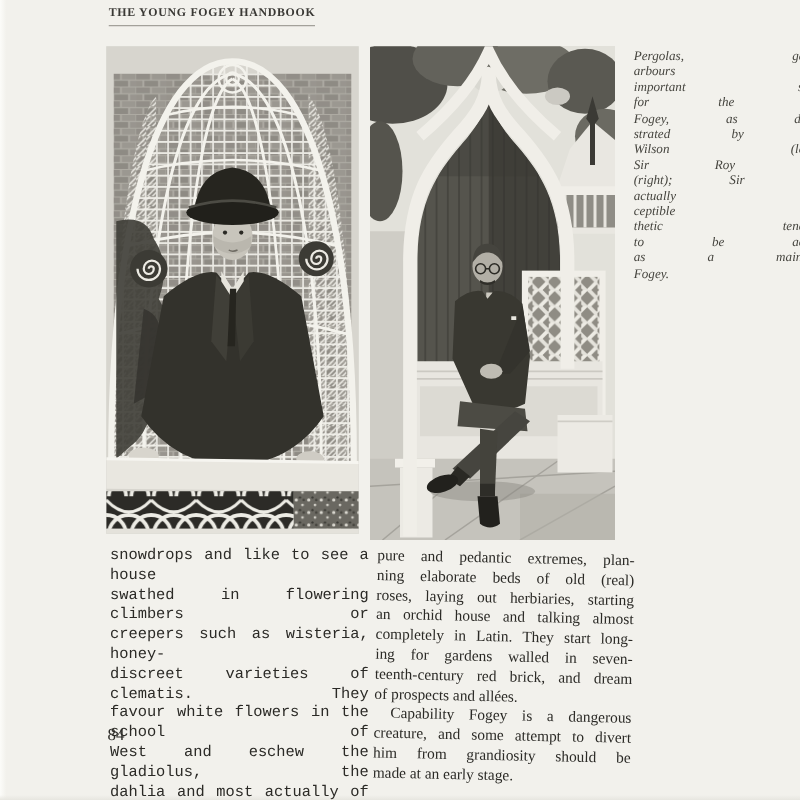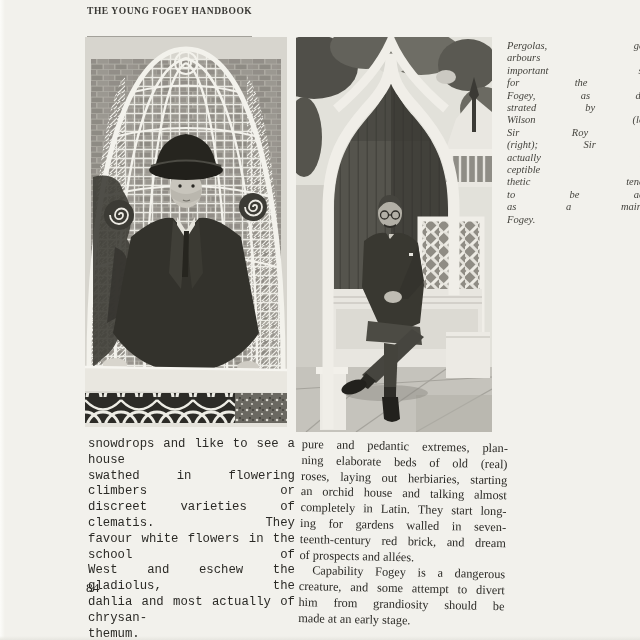--- a/index.html
+++ b/index.html
@@ -15,7 +15,7 @@
   .header{
     position:absolute;left:87px;top:6px;
     font-size:9.5px;font-weight:700;letter-spacing:.55px;color:#3a3935;
-    padding-bottom:20px;border-bottom:1px solid #a3a19a;white-space:nowrap;
+    padding-bottom:4px;border-bottom:1px solid #a3a19a;white-space:nowrap;
   }
   .photo{position:absolute;margin:0;padding:0;background:#dcdad3;}
   #photoL{left:85px;top:37px;width:202px;height:390px;}

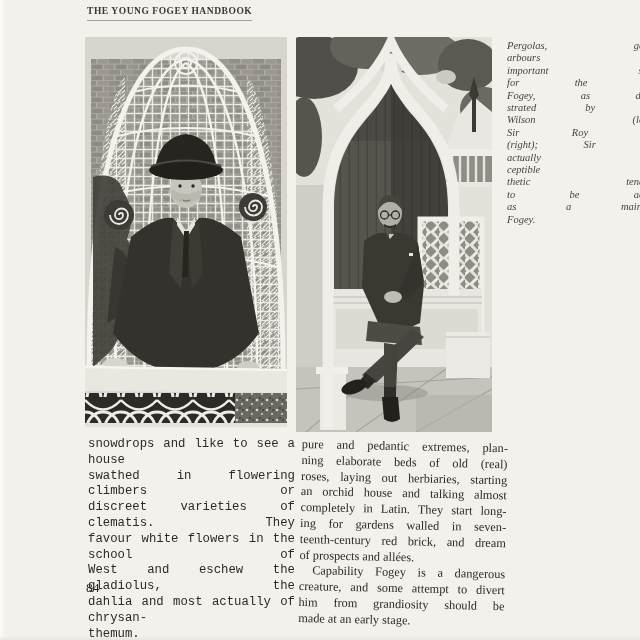--- a/index.html
+++ b/index.html
@@ -262,6 +262,7 @@
   <div class="col" id="col0">
       <div class="bline j">snowdrops and like to see a house</div>
       <div class="bline j">swathed in flowering climbers or</div>
+      <div class="bline j">creepers such as wisteria, honey-</div>
       <div class="bline j">discreet varieties of clematis. They</div>
       <div class="bline j">favour white flowers in the school of</div>
       <div class="bline j">West and eschew the gladiolus, the</div>

